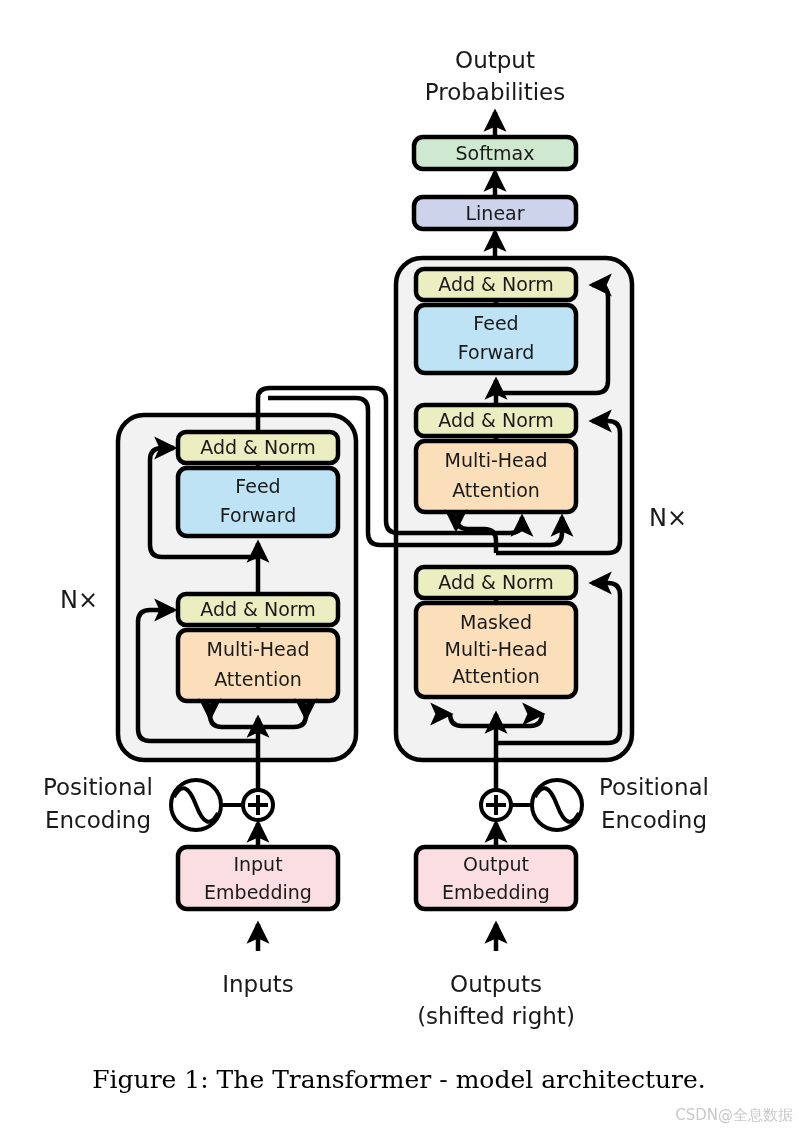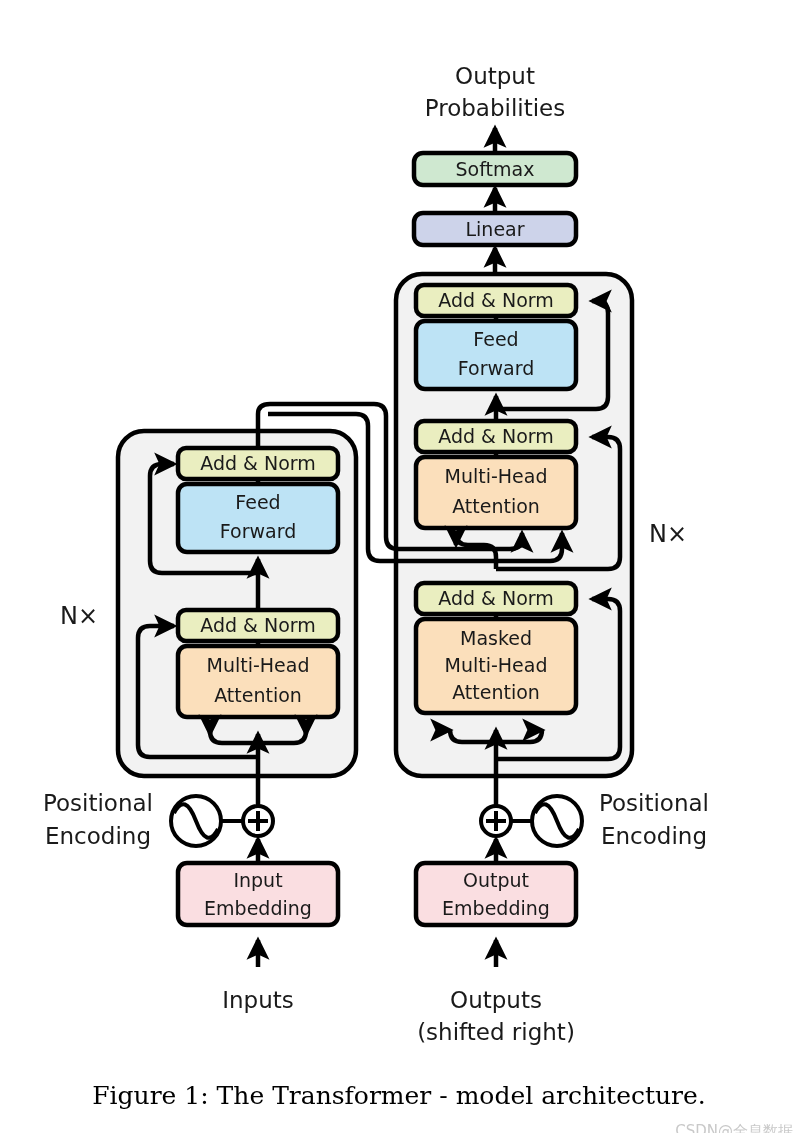--- a/index.html
+++ b/index.html
@@ -16,7 +16,7 @@
   }
   #figure-root {
     position: absolute;
-    left: 0; top: 16px;
+    left: 0; top: 0;
     width: 799px;
     height: 858px;
   }

